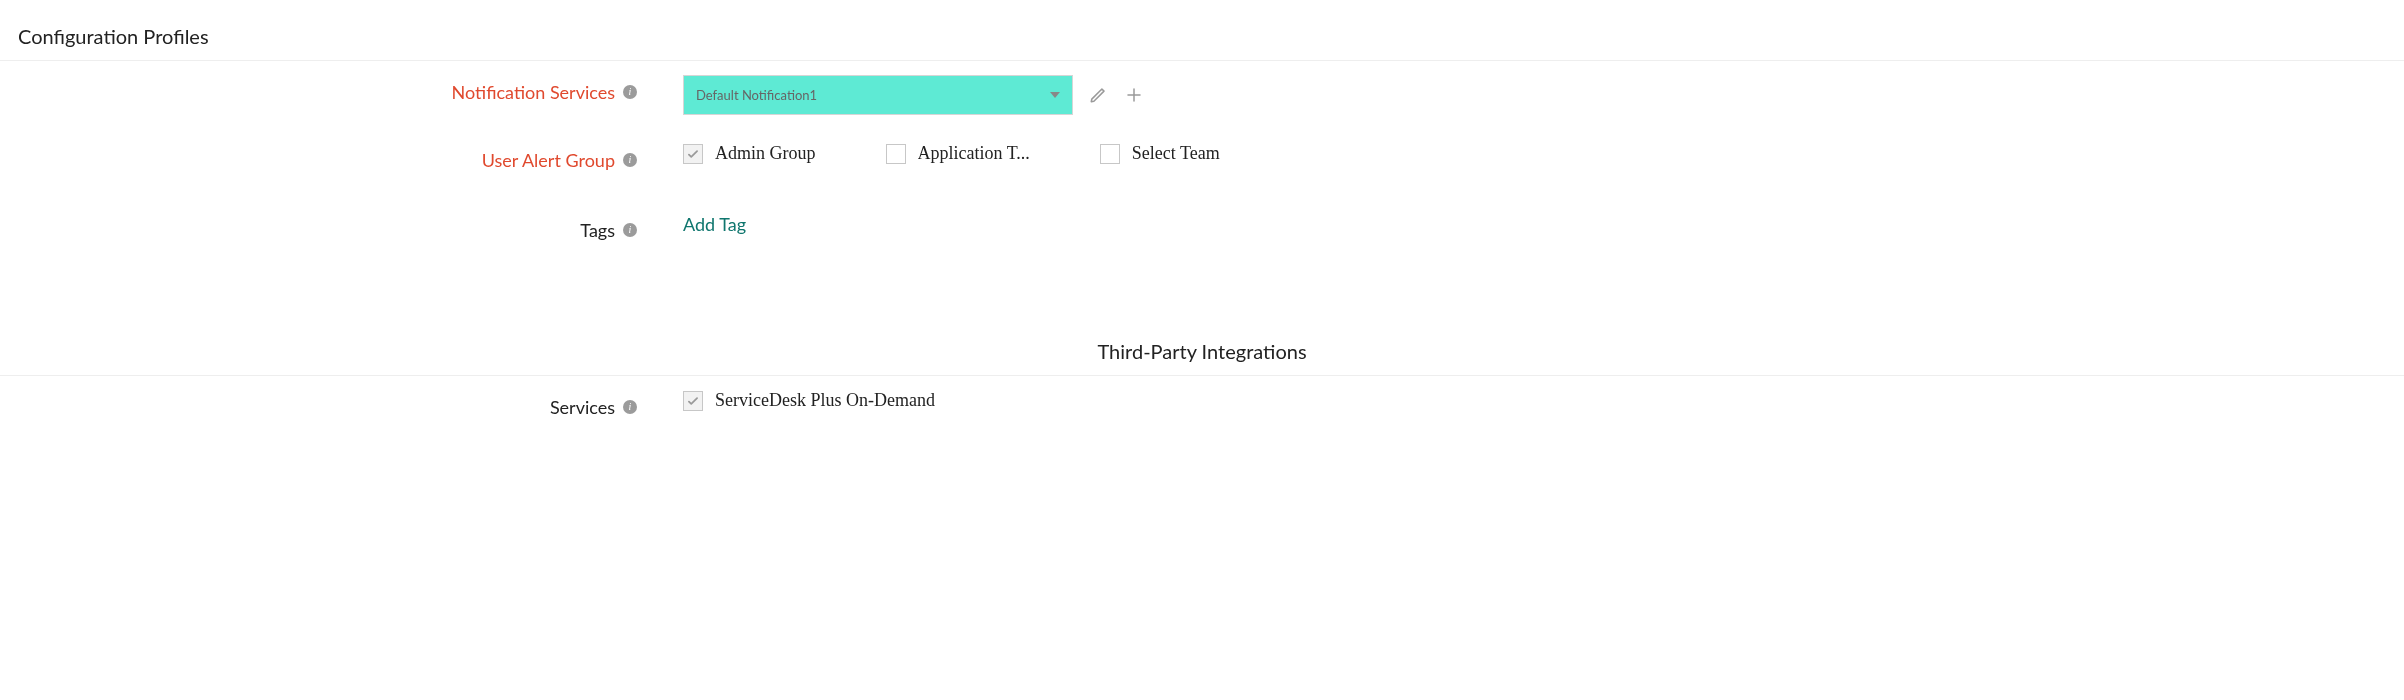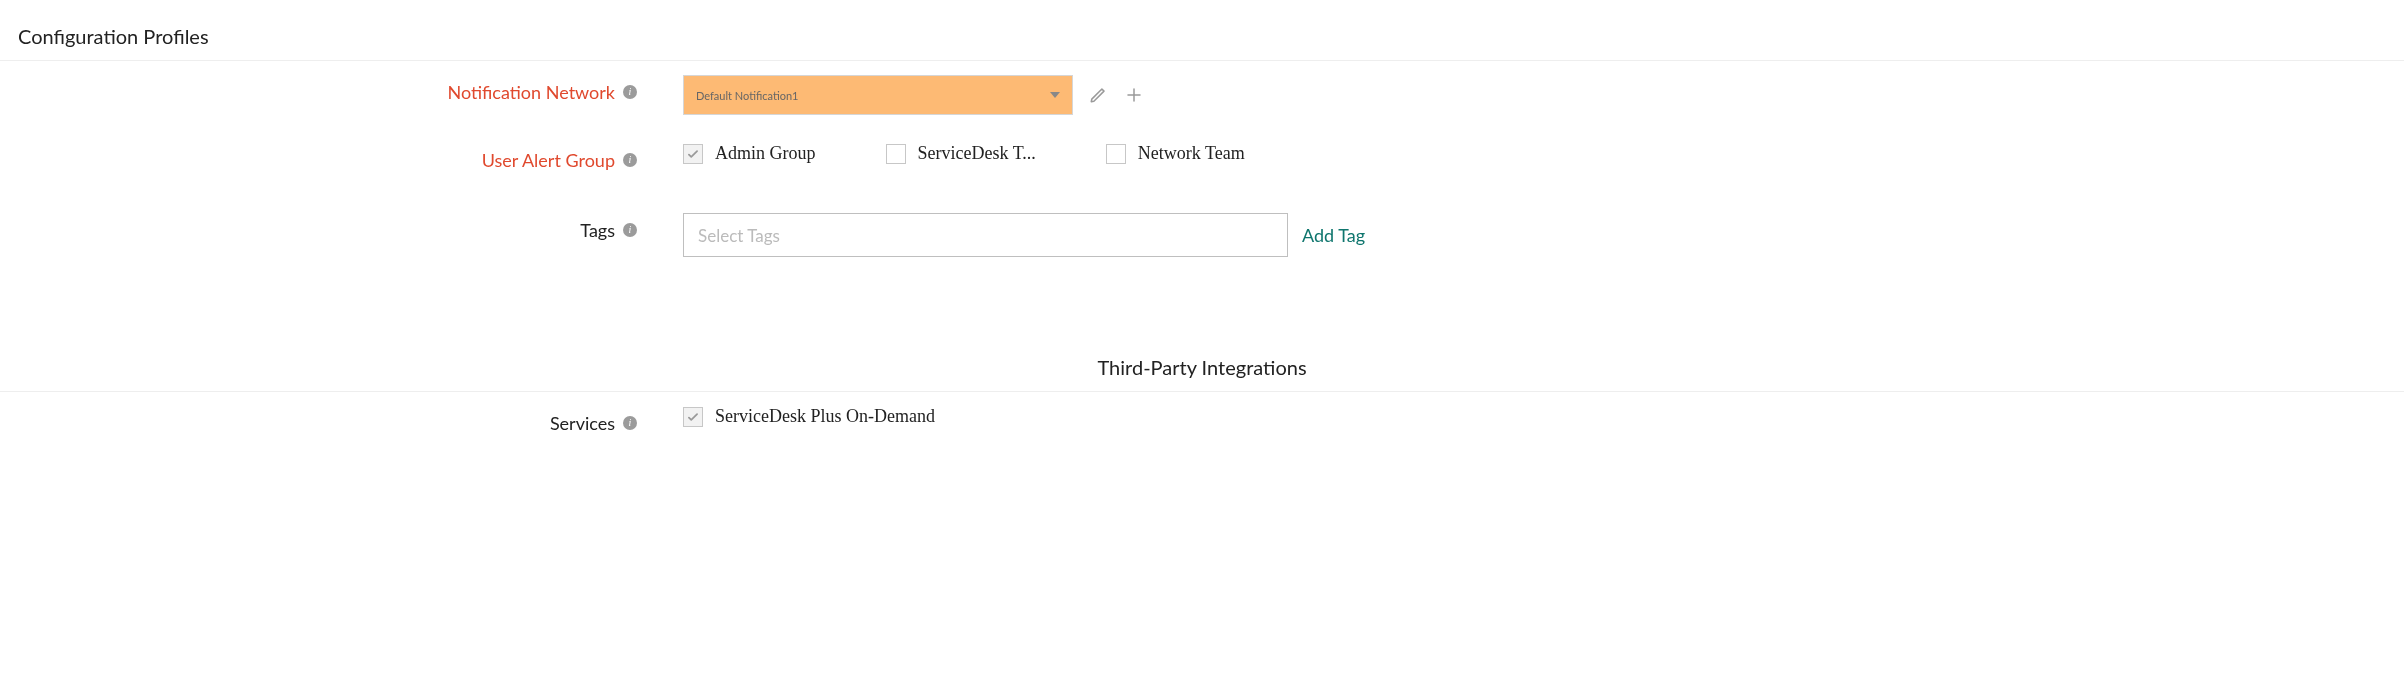--- a/index.html
+++ b/index.html
@@ -119,7 +119,7 @@
 
   <div class="form-row">
     <div class="label-col required">
-      <span>Notification Network</span>
+      <span>Notification Services</span>
       <span class="info-icon">i</span>
     </div>
     <div class="field-col">

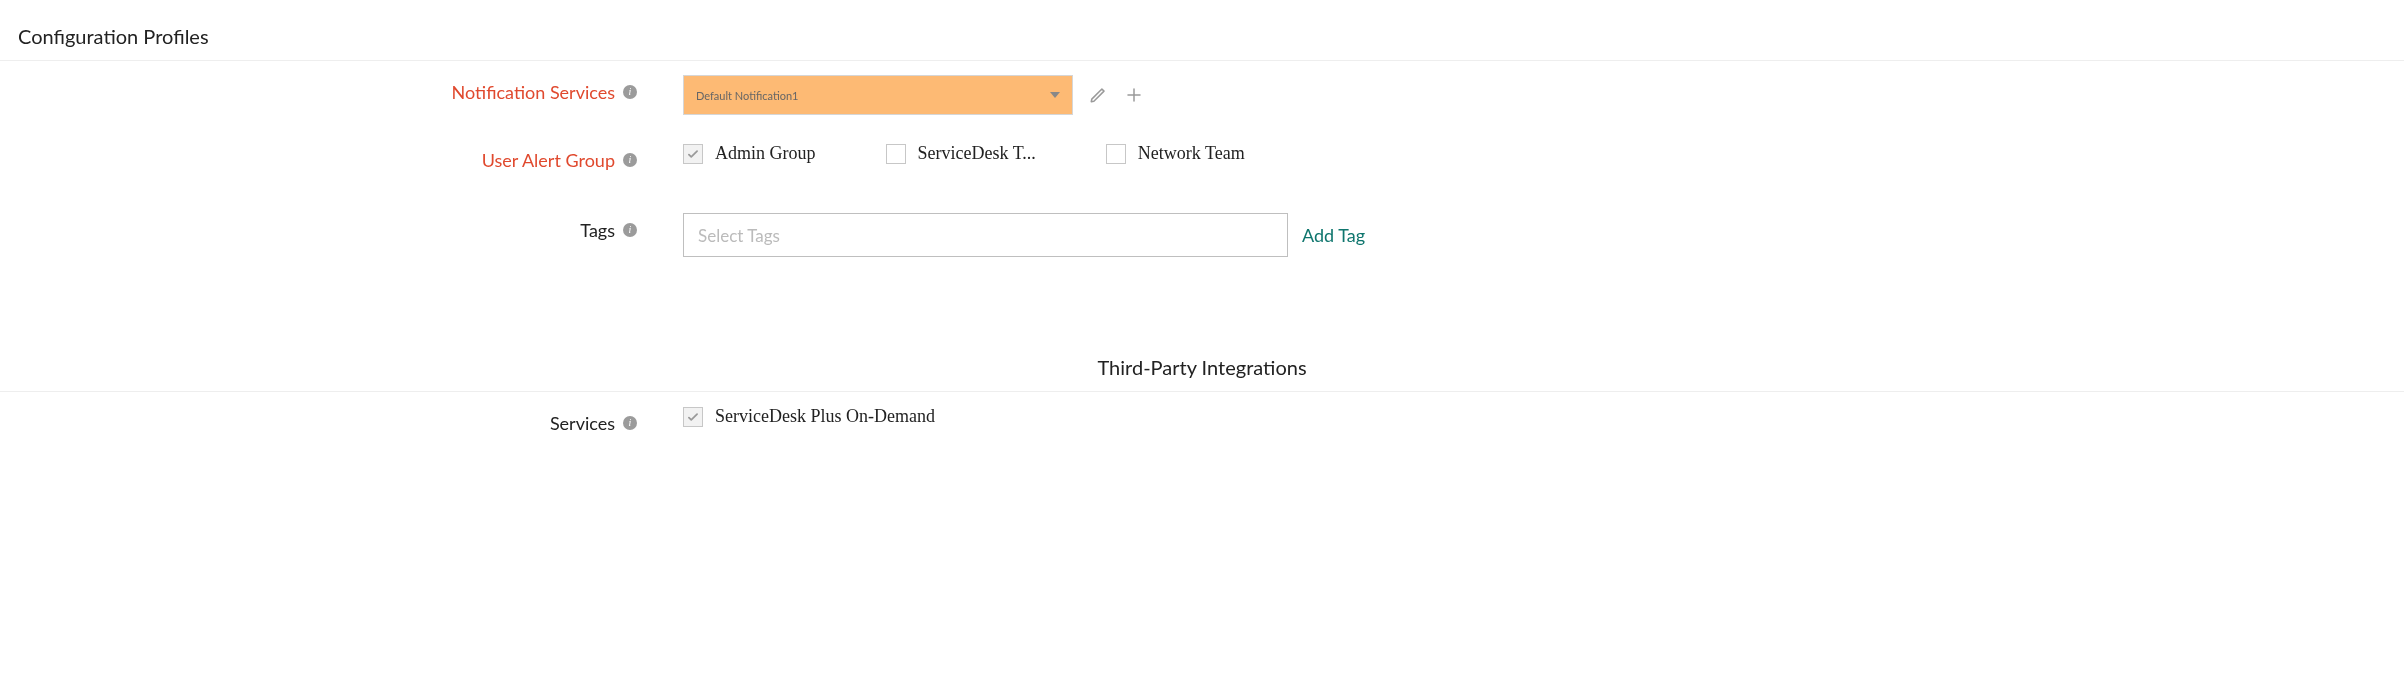--- a/index.html
+++ b/index.html
@@ -60,8 +60,8 @@
     display: flex; align-items: center; justify-content: space-between;
     padding: 0 12px;
     color: #666;
-    font-size: 11px;
-    background: #fdba74;
+    font-size: 13px;
+    background: #5eead4;
   }
   .caret {
     width: 0; height: 0;

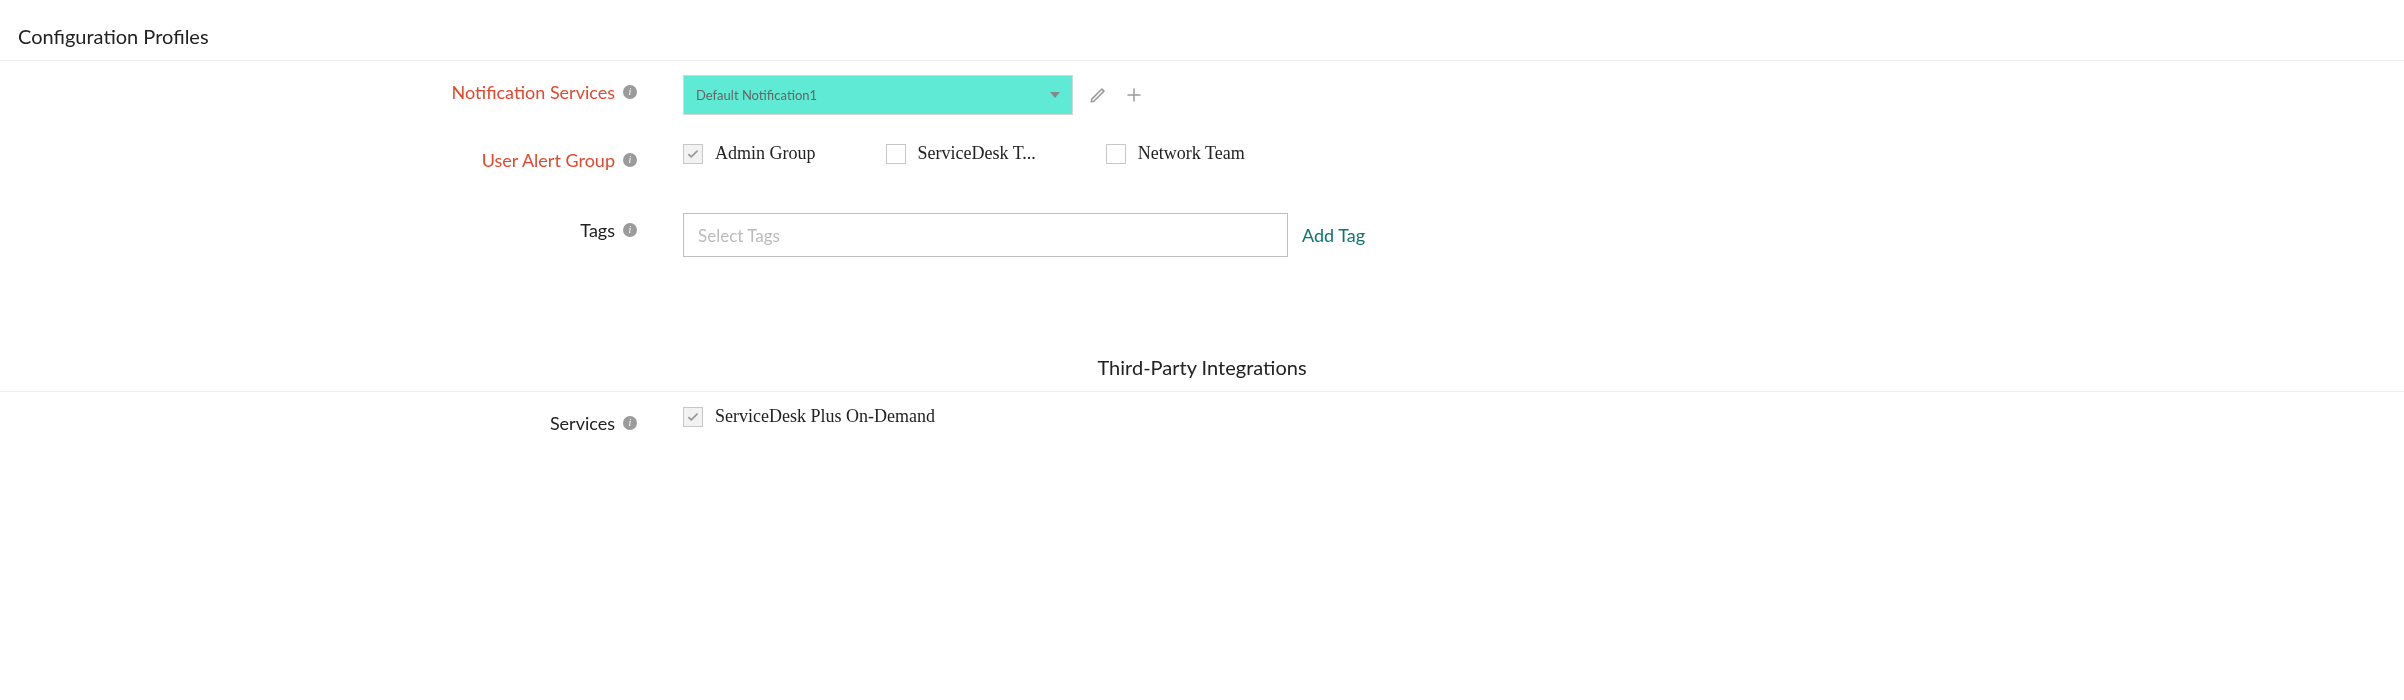--- a/index.html
+++ b/index.html
@@ -159,7 +159,7 @@
           <span class="checkbox">
             
           </span>
-          <span class="cb-label">ServiceDesk T...</span>
+          <span class="cb-label">Application T...</span>
         </label>
         <label class="cb-item">
           <span class="checkbox">

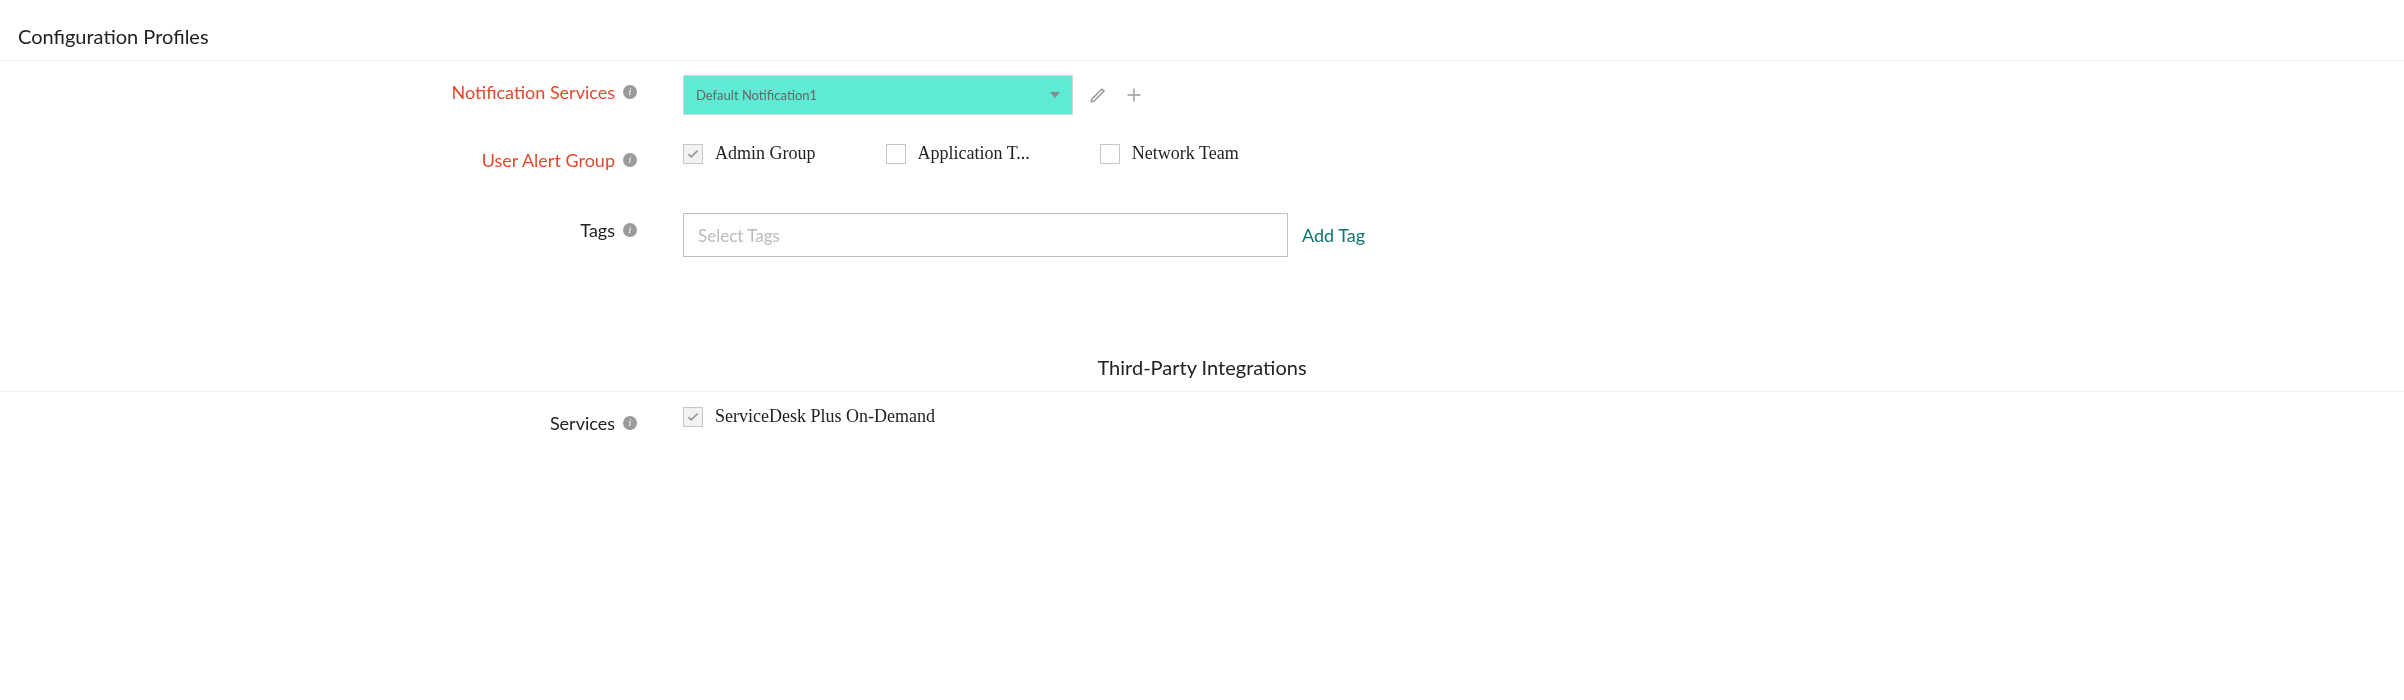--- a/index.html
+++ b/index.html
@@ -165,7 +165,7 @@
           <span class="checkbox">
             
           </span>
-          <span class="cb-label">Network Team</span>
+          <span class="cb-label">Select Team</span>
         </label>
       </div>
     </div>

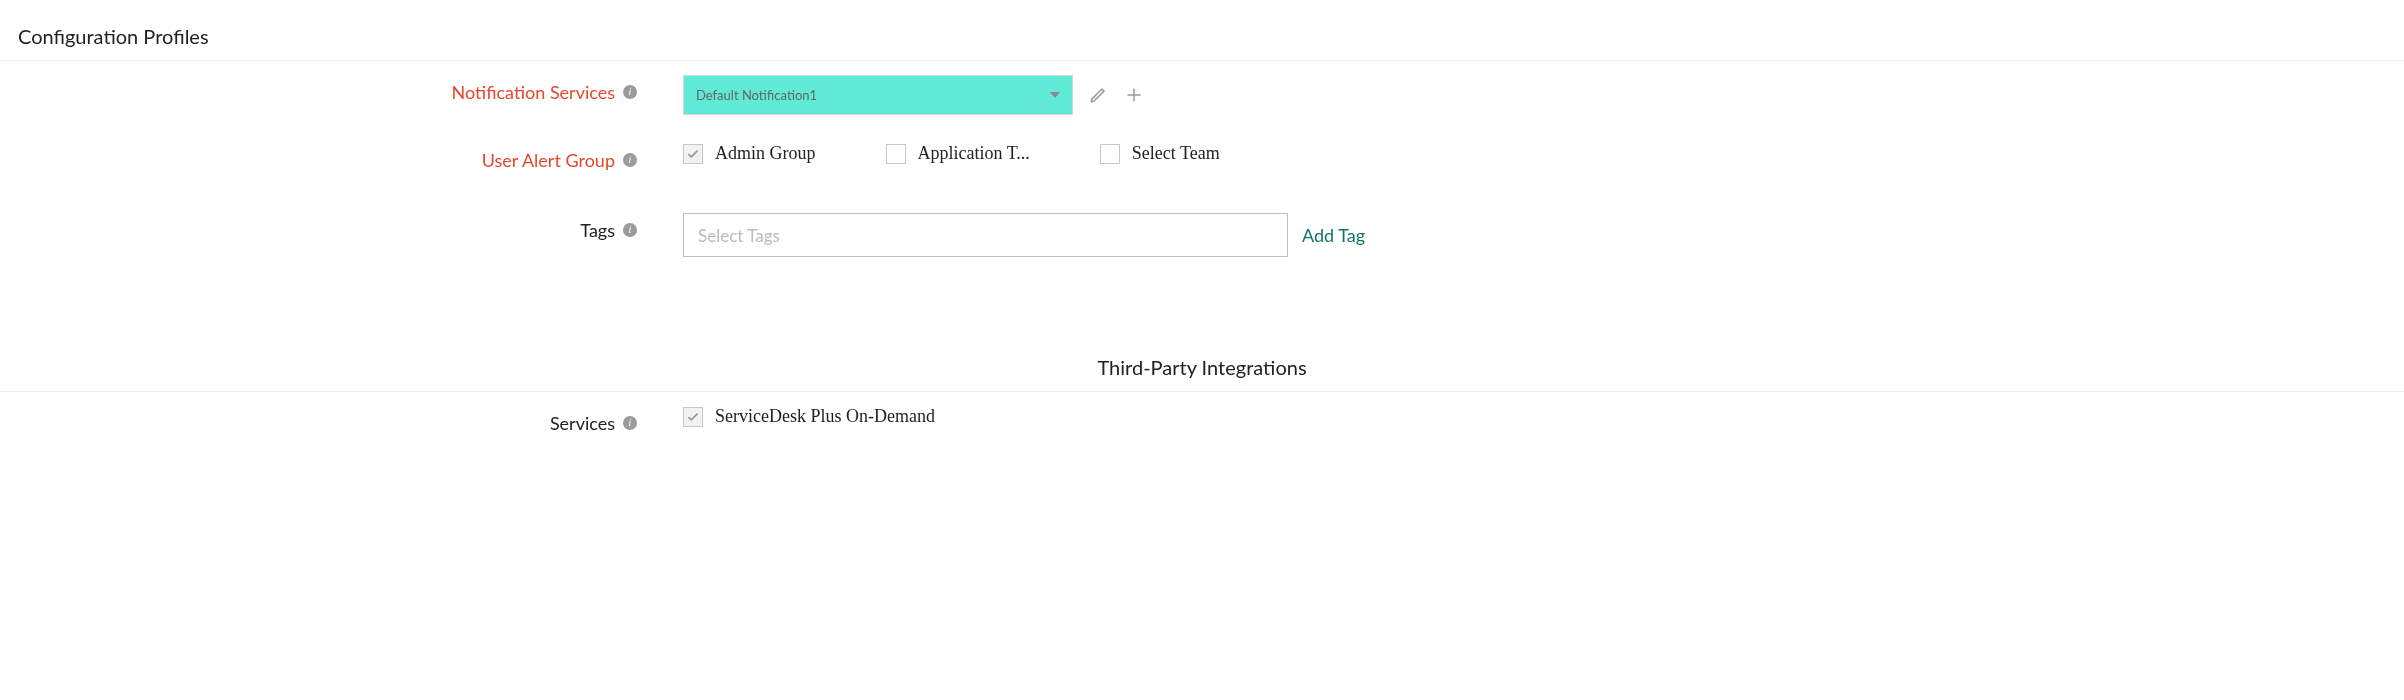--- a/index.html
+++ b/index.html
@@ -177,9 +177,6 @@
       <span class="info-icon">i</span>
     </div>
     <div class="field-col">
-      <div class="tags-input">
-        <span>Select Tags</span>
-      </div>
       <span class="link">Add Tag</span>
     </div>
   </div>

